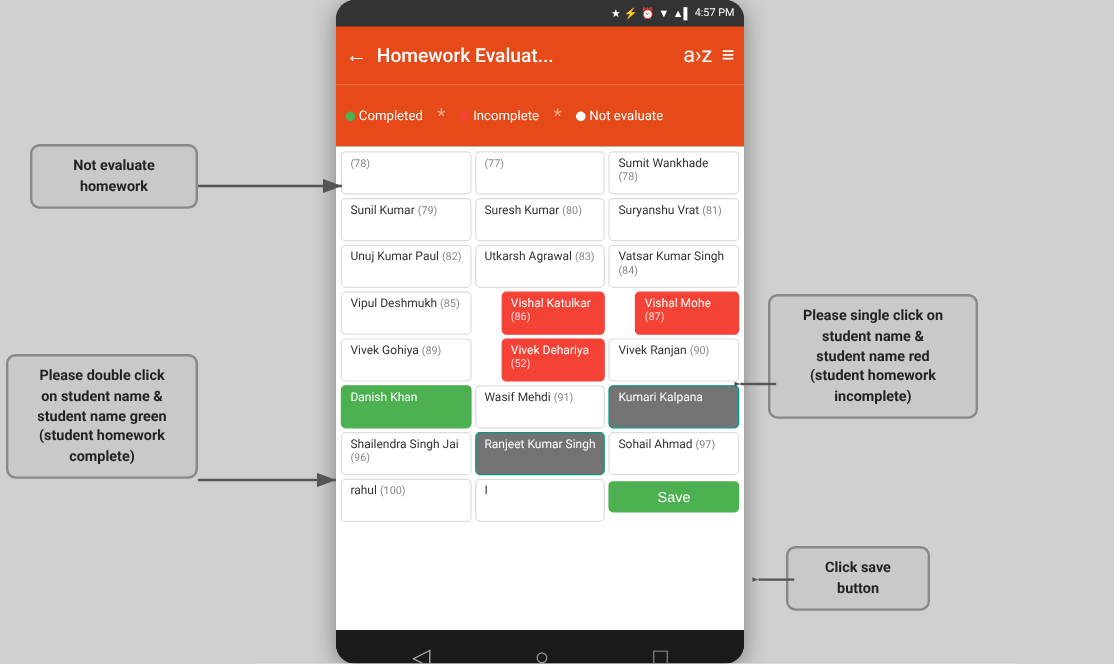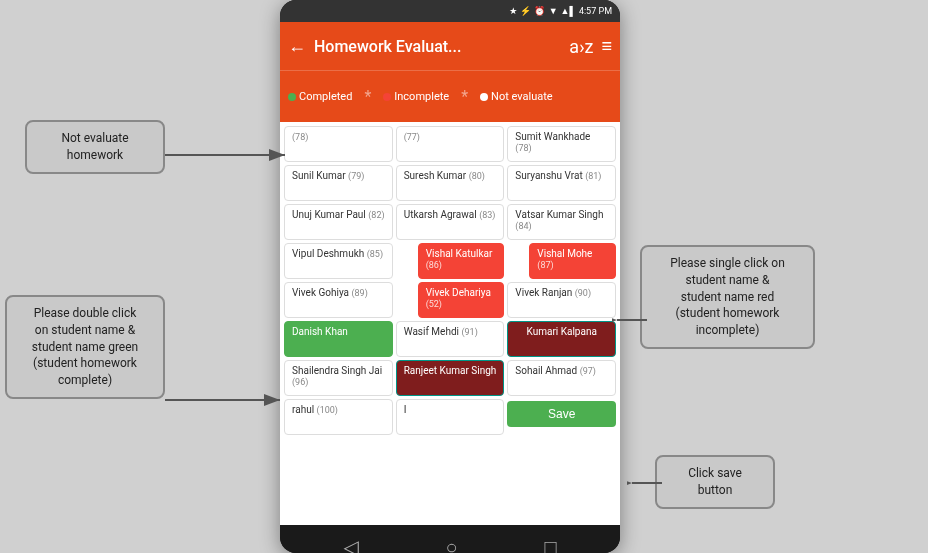--- a/index.html
+++ b/index.html
@@ -207,7 +207,7 @@
       border-radius: 8px;
       padding: 8px 10px;
       font-size: 12px;
-      font-weight: normal;
+      font-weight: bold;
       text-align: center;
       color: #222;
       line-height: 1.4;

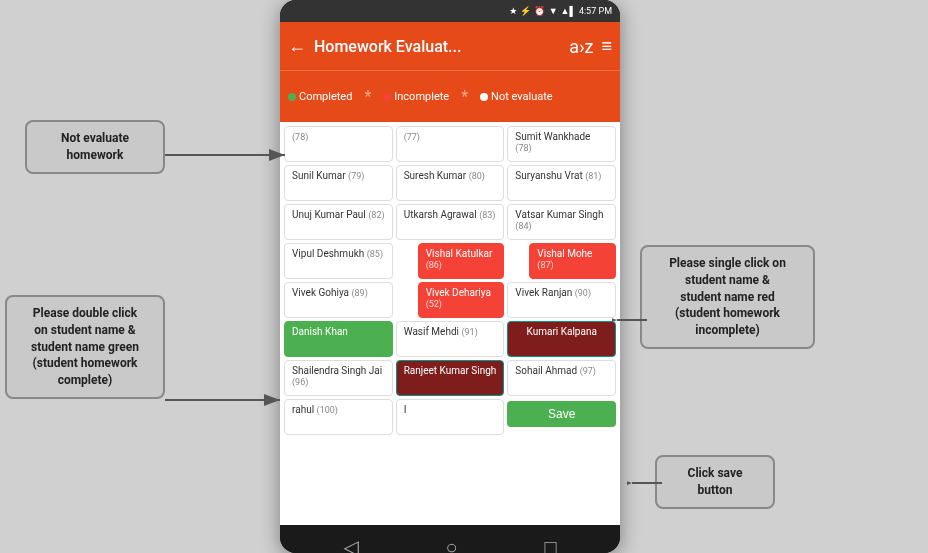--- a/index.html
+++ b/index.html
@@ -154,10 +154,9 @@
     }
 
     .student-cell.teal {
-      background: #7f1d1d;
+      background: #737373;
       color: white;
       border-color: #009688;
-      text-align: center;
     }
 
     .student-cell .num {

